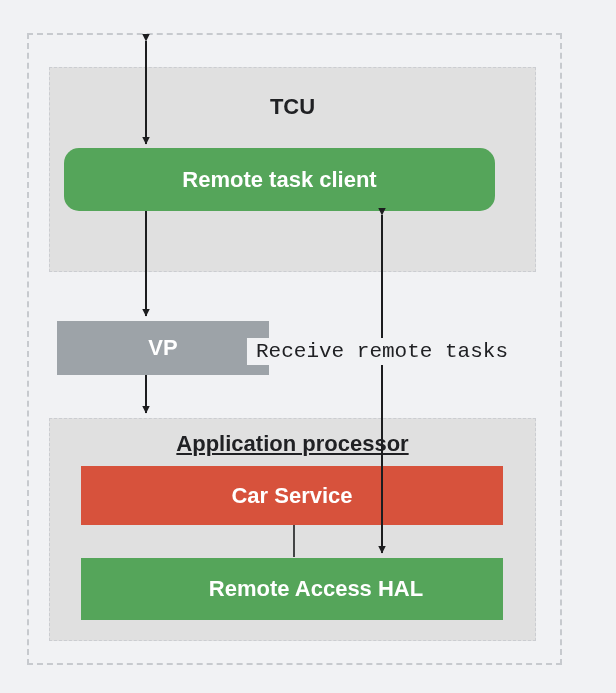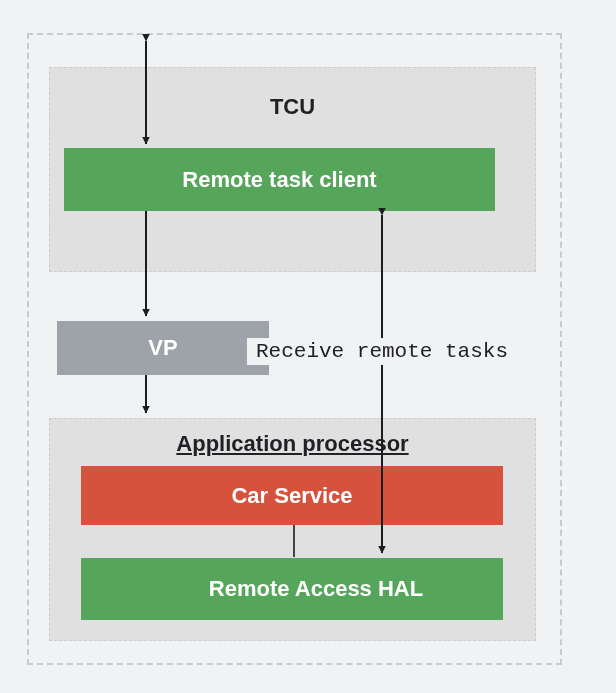--- a/index.html
+++ b/index.html
@@ -53,7 +53,7 @@
     font-size: 22px;
     z-index: 3;
   }
-  .rtc-box { left: 64px; top: 148px; width: 431px; height: 63px; background: var(--green); }
+  .rtc-box { left: 64px; top: 148px; width: 431px; height: 63px; background: var(--green); border-radius: 15px; }
   .vp-box  { left: 57px; top: 321px; width: 212px; height: 54px; background: var(--gray); }
   .car-box { left: 81px; top: 466px; width: 422px; height: 59px; background: var(--red); }
   .hal-box { left: 81px; top: 558px; width: 422px; height: 62px; background: var(--green); padding-left: 48px; }

